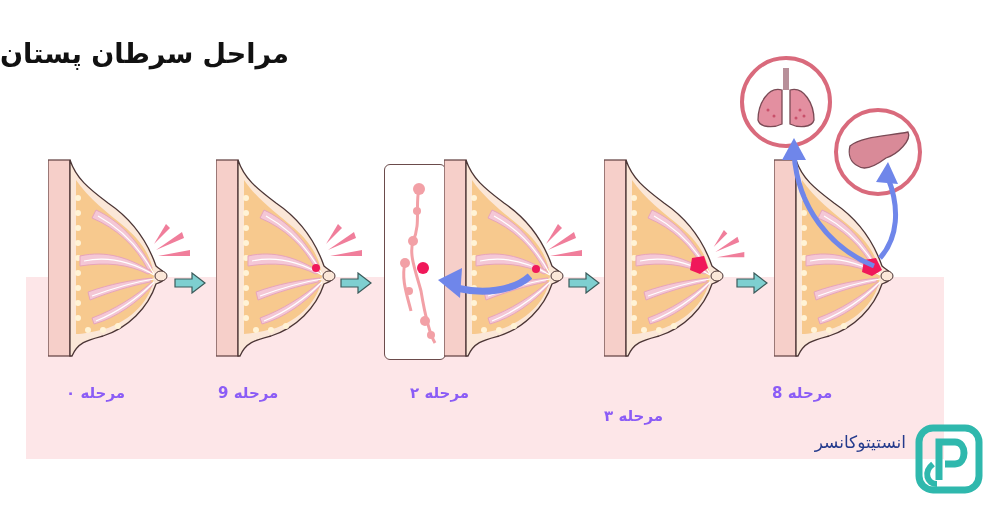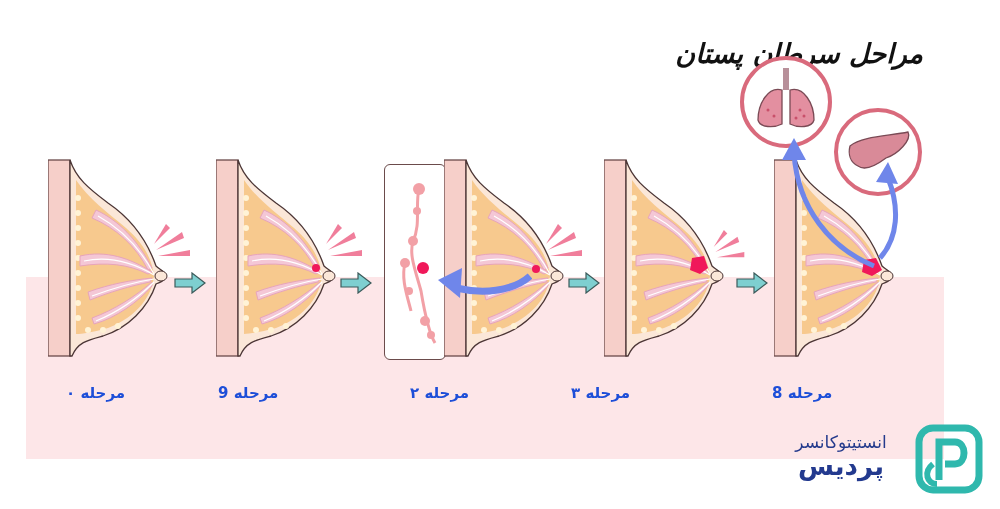--- a/index.html
+++ b/index.html
@@ -5,7 +5,7 @@
   html, body { margin:0; padding:0; }
   body { width:1000px; height:509px; background:#ffffff; position:relative; overflow:hidden; font-family:"DejaVu Sans", sans-serif; }
   .band { position:absolute; left:26px; top:277px; width:918px; height:182px; background:#fde6e8; }
-  .title { position:absolute; left:0; width:923px; top:38px; text-align:right; font-size:27px; font-weight:bold; color:#111; direction:rtl;font-style:italic; }
+  .title { position:absolute; left:0; width:923px; top:38px; text-align:left; font-size:27px; font-weight:bold; color:#111; direction:rtl; }
   .stage { position:absolute; top:158px; width:130px; height:200px; }
   .stage svg { overflow:visible; }
   .label { position:absolute; top:384px; font-size:15px; font-weight:bold; color:#1d4ed8; direction:rtl; white-space:nowrap; }

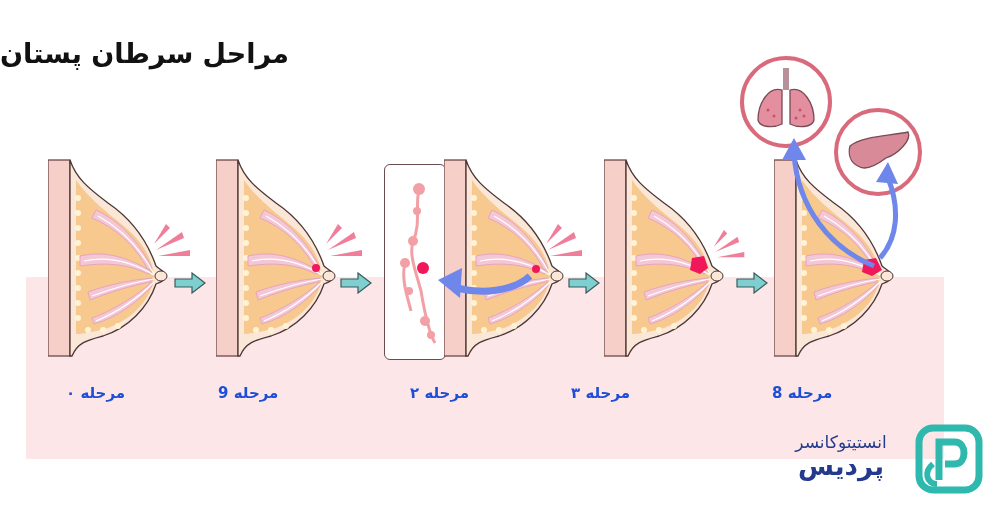--- a/index.html
+++ b/index.html
@@ -8,7 +8,7 @@
   .title { position:absolute; left:0; width:923px; top:38px; text-align:left; font-size:27px; font-weight:bold; color:#111; direction:rtl; }
   .stage { position:absolute; top:158px; width:130px; height:200px; }
   .stage svg { overflow:visible; }
-  .label { position:absolute; top:384px; font-size:15px; font-weight:bold; color:#1d4ed8; direction:rtl; white-space:nowrap; }
+  .label { position:absolute; top:384px; font-size:15px; font-weight:bold; color:#8b5cf6; direction:rtl; white-space:nowrap; }
   .arrow { position:absolute; top:272px; width:32px; height:22px; }
   .logo-text { position:absolute; left:776px; top:432px; width:130px; text-align:center; direction:rtl; }
   .logo-line1 { font-size:17px; color:#243a8c; letter-spacing:-0.5px; }

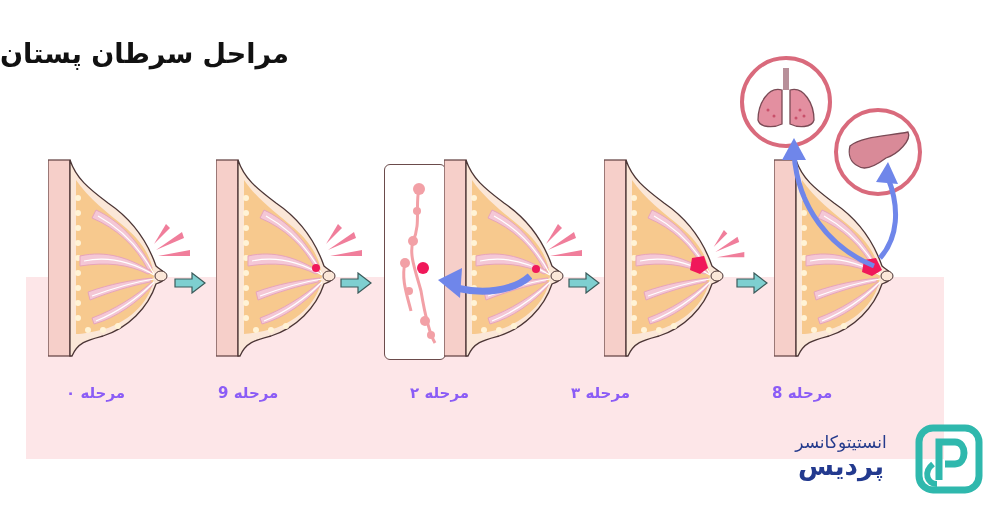--- a/index.html
+++ b/index.html
@@ -149,7 +149,7 @@
 <div class="arrow" style="left:736px;"><svg width="32" height="22">
       <use href="#steparrow"></use>
     </svg></div>
-<div class="label" style="left:571px;">مرحله ۳</div>
+<div class="label" style="left:604px;margin-top:23px;">مرحله ۳</div>
 
 <div class="stage" style="left:774px;">
   <svg width="130" height="200">

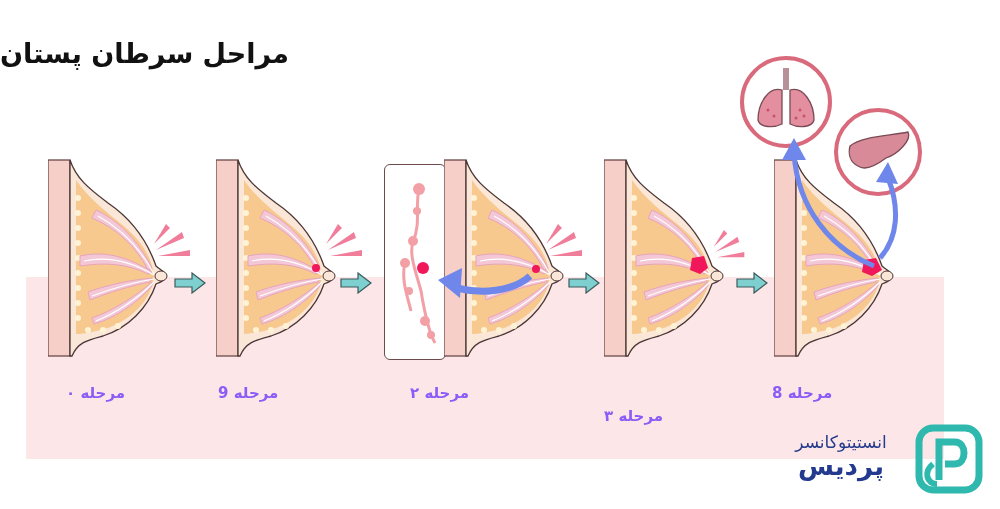--- a/index.html
+++ b/index.html
@@ -10,7 +10,7 @@
   .stage svg { overflow:visible; }
   .label { position:absolute; top:384px; font-size:15px; font-weight:bold; color:#8b5cf6; direction:rtl; white-space:nowrap; }
   .arrow { position:absolute; top:272px; width:32px; height:22px; }
-  .logo-text { position:absolute; left:776px; top:432px; width:130px; text-align:center; direction:rtl; }
+  .logo-text { position:absolute; left:776px; top:432px; width:130px; text-align:right; direction:rtl; }
   .logo-line1 { font-size:17px; color:#243a8c; letter-spacing:-0.5px; }
   .logo-line2 { font-size:26px; font-weight:bold; color:#233a8f; line-height:28px; }
   .logo-mark { position:absolute; left:915px; top:424px; width:68px; height:70px; }

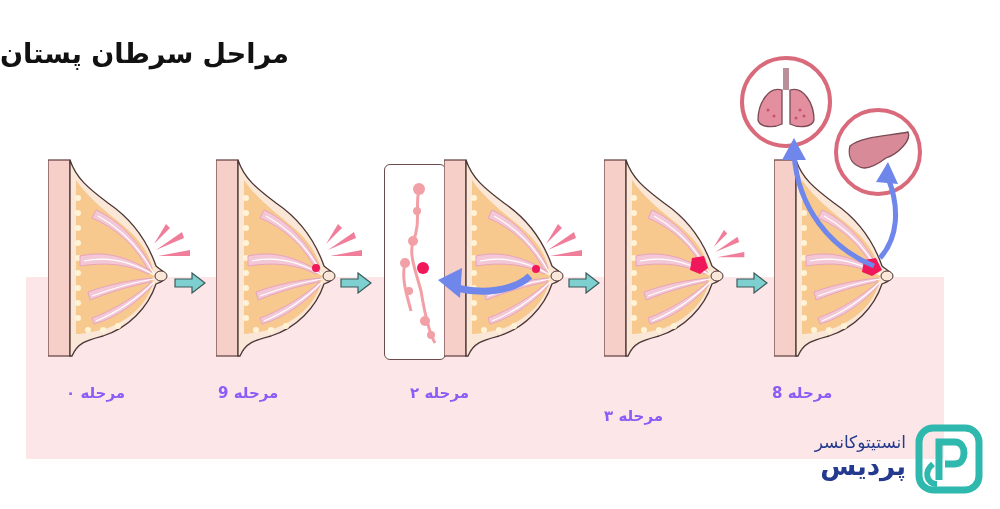--- a/index.html
+++ b/index.html
@@ -187,7 +187,6 @@
 
 <div class="logo-text">
   <div class="logo-line1">انستیتوکانسر</div>
-  <div class="logo-line2">پردیس</div>
 </div>
 <svg class="logo-mark" viewBox="0 0 68 70">
   <rect x="4" y="4" width="60" height="62" rx="14" fill="none" stroke="#2fb8ad" stroke-width="7"></rect>

